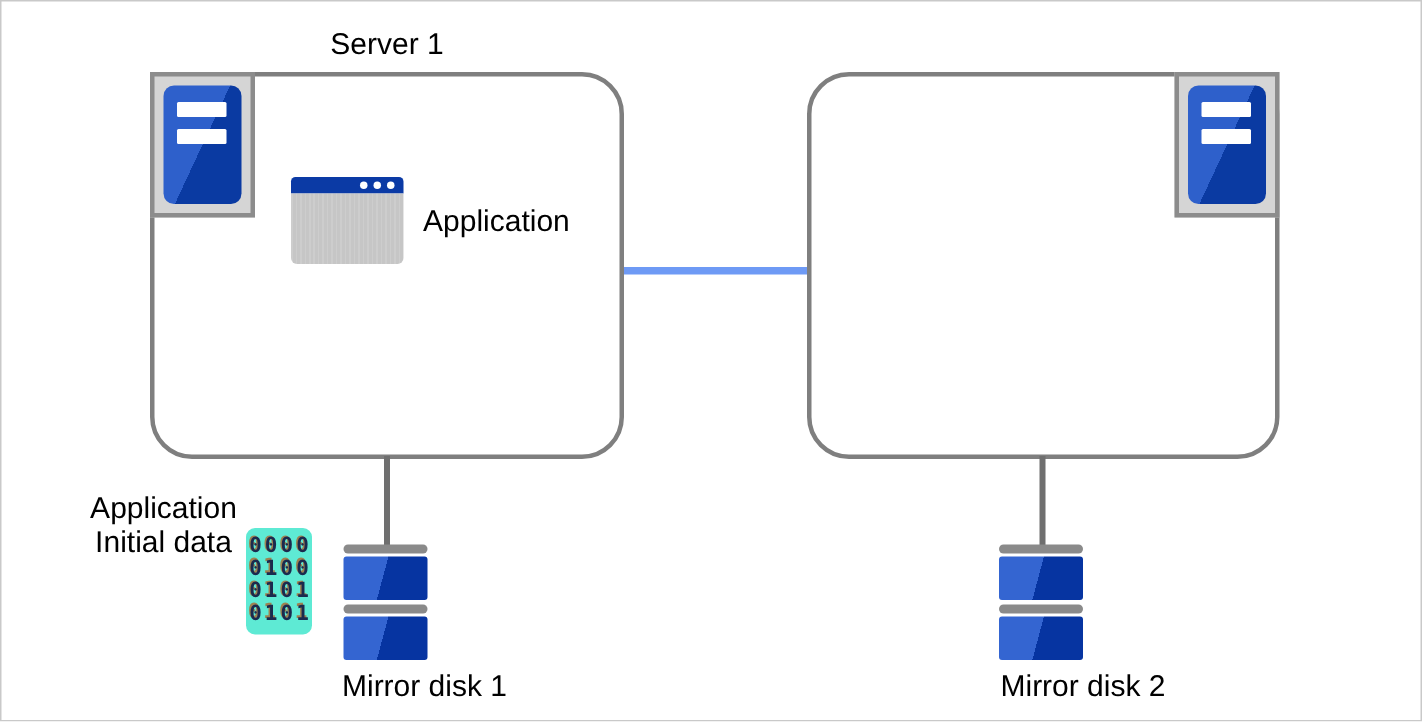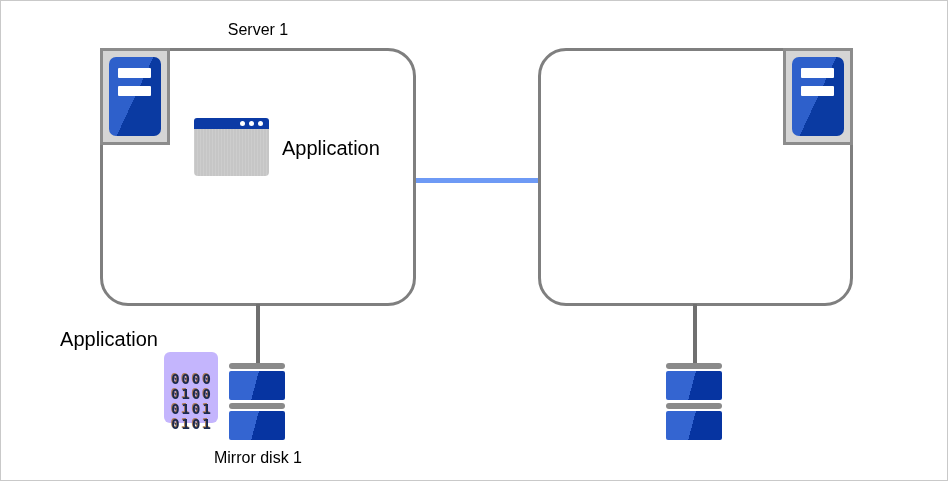--- a/index.html
+++ b/index.html
@@ -14,7 +14,7 @@
   }
   .abs{position:absolute;}
   .server-title{
-    font-size:16px;line-height:24px;text-align:center;
+    font-size:20px;line-height:24px;text-align:center;
   }
   .server-box{
     border:3px solid #7f7f7f;border-radius:28px;

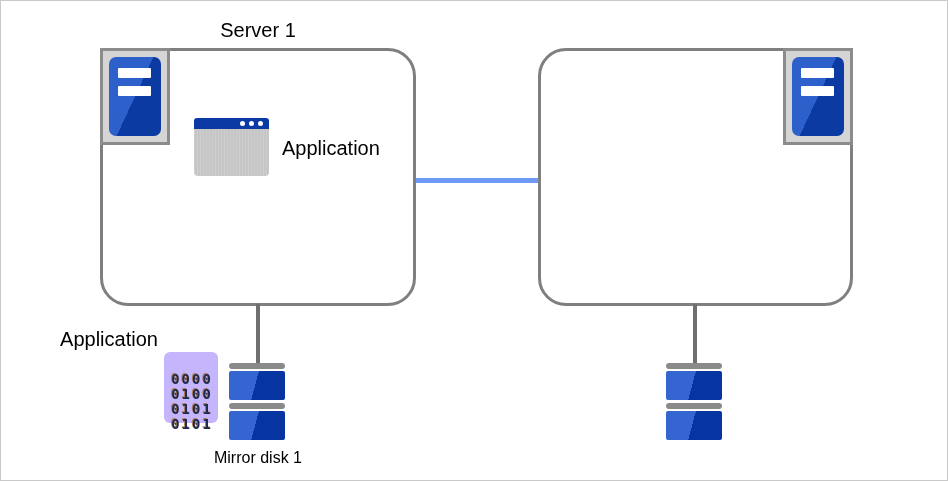--- a/index.html
+++ b/index.html
@@ -135,6 +135,7 @@
 
   <div class="abs initial-data-label" style="left:38px;top:327px;">
     <div>Application</div>
+    <div>Initial data</div>
   </div>
 
   <div class="abs binary-icon" style="left:163px;top:351px;">

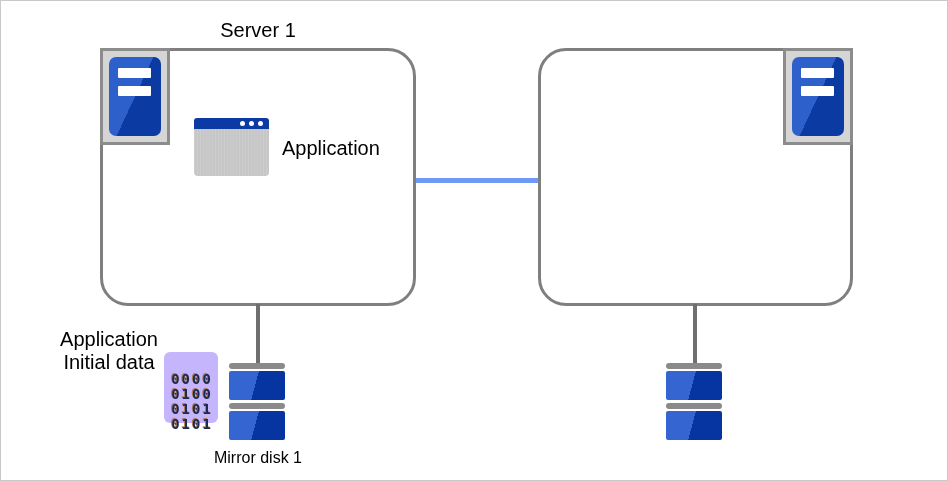--- a/index.html
+++ b/index.html
@@ -68,9 +68,9 @@
     width:140px;text-align:center;font-size:20px;line-height:23px;
   }
   .binary-icon{
-    width:54px;height:71px;background:#c4b5fd;border-radius:6px;
+    width:44px;height:71px;background:#5eead4;border-radius:6px;
     display:flex;flex-direction:column;align-items:center;
-    padding-top:20px;box-sizing:border-box;
+    padding-top:5px;box-sizing:border-box;
   }
   .binary-row{
     font-family:"DejaVu Sans Mono", monospace;

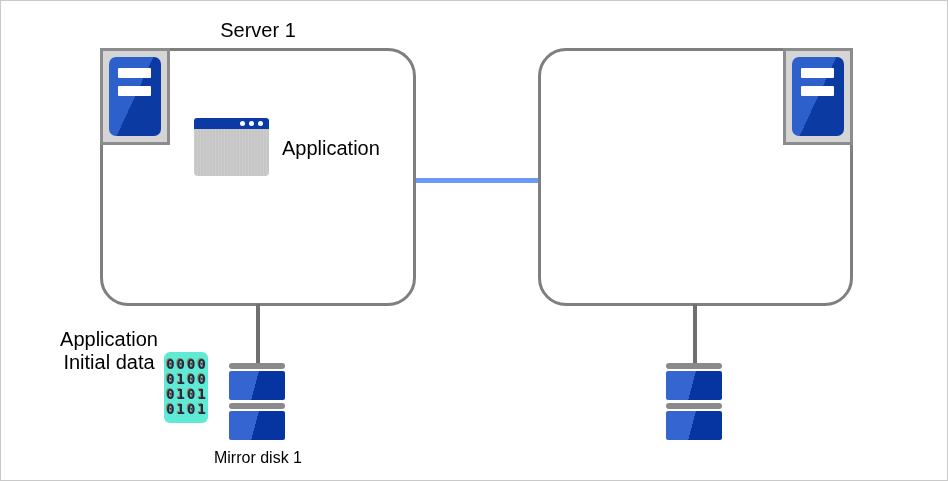--- a/index.html
+++ b/index.html
@@ -62,7 +62,7 @@
     margin-top:2px;margin-bottom:3px;
   }
   .disk-label{
-    font-size:16px;line-height:24px;text-align:center;width:160px;
+    font-size:20px;line-height:24px;text-align:right;width:160px;
   }
   .initial-data-label{
     width:140px;text-align:center;font-size:20px;line-height:23px;

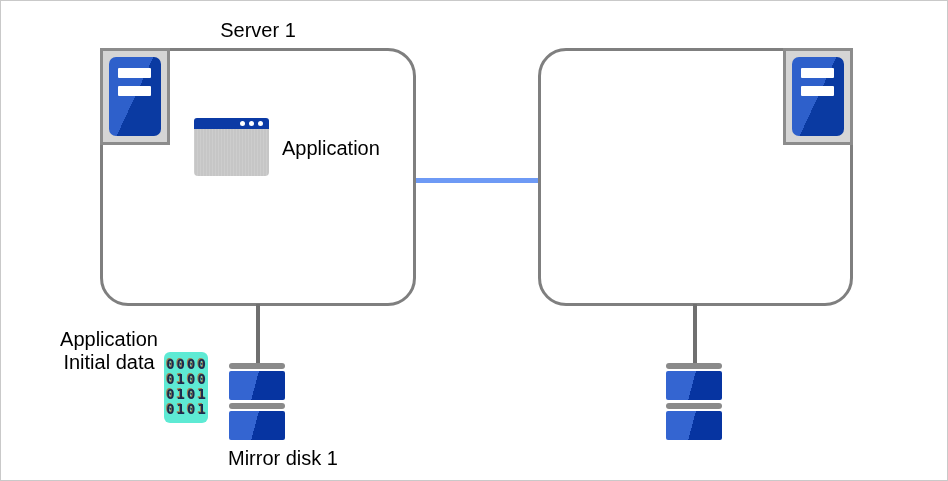--- a/index.html
+++ b/index.html
@@ -132,6 +132,7 @@
     <div class="disk-bar"></div>
     <div class="disk-body"></div>
   </div>
+  <div class="abs disk-label" style="left:616px;top:445px;">Mirror disk 2</div>
 
   <div class="abs initial-data-label" style="left:38px;top:327px;">
     <div>Application</div>

